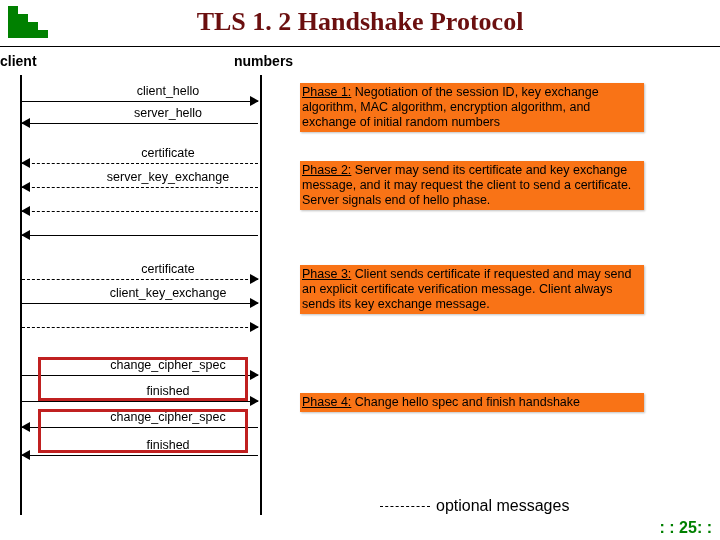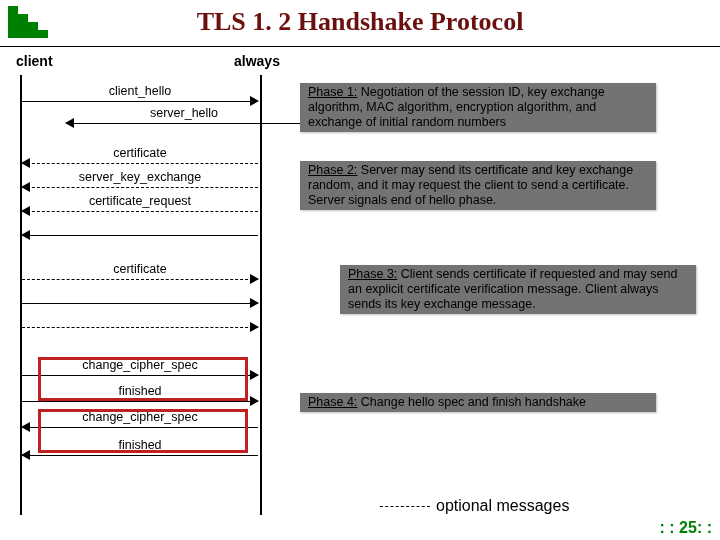--- a/index.html
+++ b/index.html
@@ -61,7 +61,7 @@
     font-weight: bold;
     font-size: 14px;
   }
-  .role-label.client { left: 16px; }
+  .role-label.client { left: 0; }
   .role-label.server { left: 234px; }
 
   .msg {

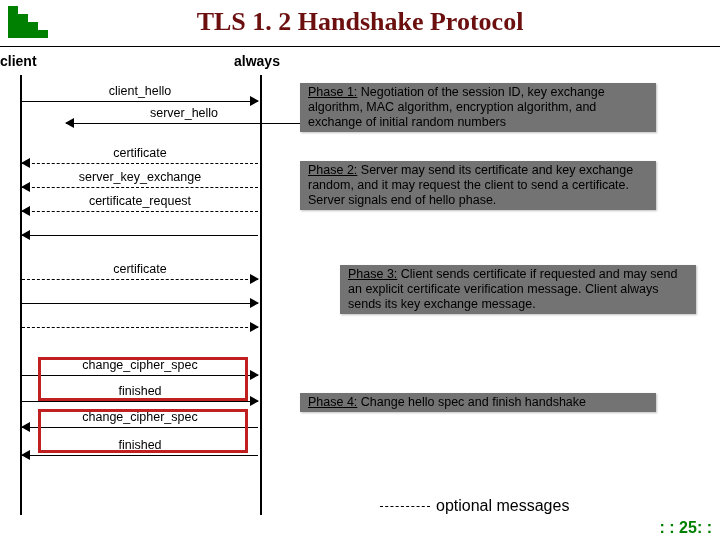--- a/index.html
+++ b/index.html
@@ -154,7 +154,7 @@
 
 <div class="stage">
   <div class="role-label client">client</div>
-  <div class="role-label server">always</div>
+  <div class="role-label server">numbers</div>
   <div class="lifeline client"></div>
   <div class="lifeline server"></div>
 

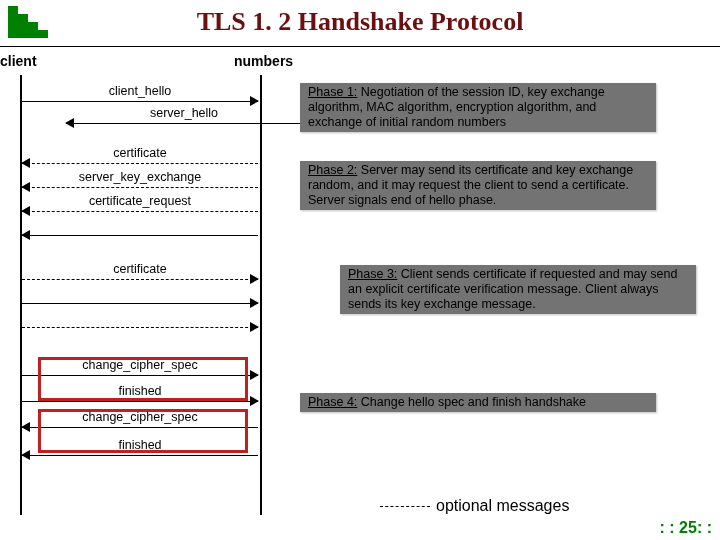--- a/index.html
+++ b/index.html
@@ -93,6 +93,7 @@
     top: -5px;
     font-size: 12.5px;
     color: #000;
+    padding-left: 28px;
   }
 
   .phase {

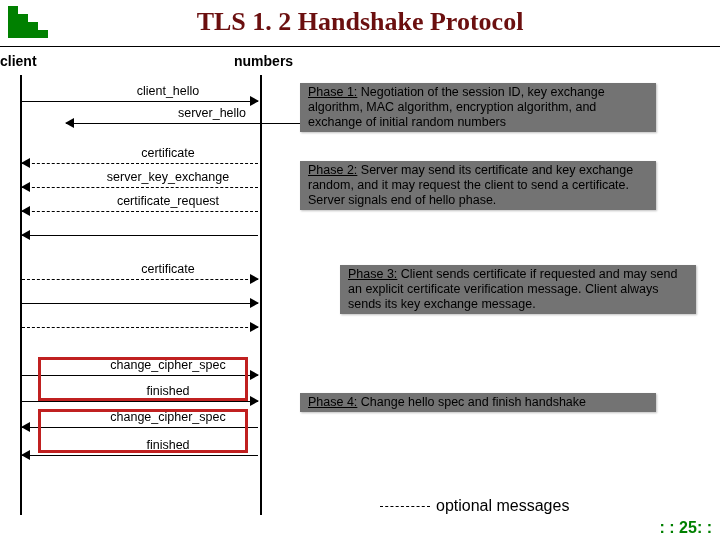--- a/index.html
+++ b/index.html
@@ -103,8 +103,8 @@
     font-size: 12.5px;
     line-height: 1.2;
     color: #000;
-    background: #737373;
-    padding: 2px 8px;
+    background: #f97316;
+    padding: 2px 2px;
     box-shadow: 1px 1px 2px rgba(0,0,0,.25);
   }
   .phase u { text-decoration: underline; }

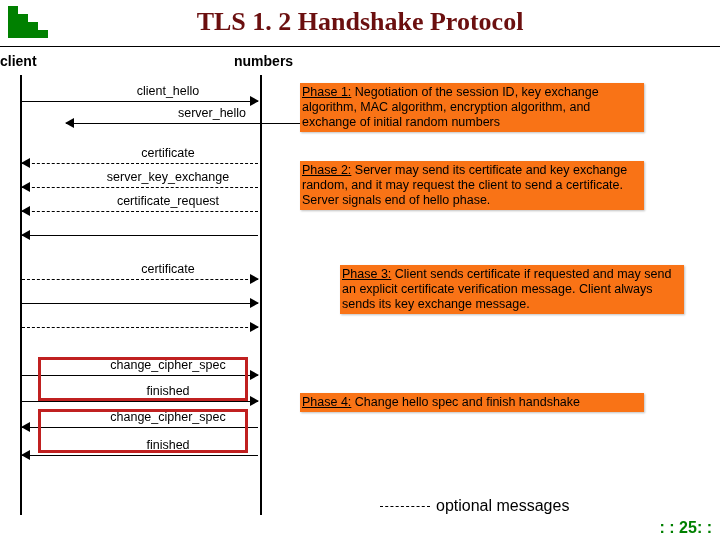--- a/index.html
+++ b/index.html
@@ -165,7 +165,7 @@
         <div class="head"></div>
         <div class="lbl">client_hello</div>
       </div>
-      <div class="msg toC" style="top: 64px; margin-left: 44px;">
+      <div class="msg toC" style="top: 64px;">
         <div class="arrow"></div>
         <div class="head"></div>
         <div class="lbl">server_hello</div>

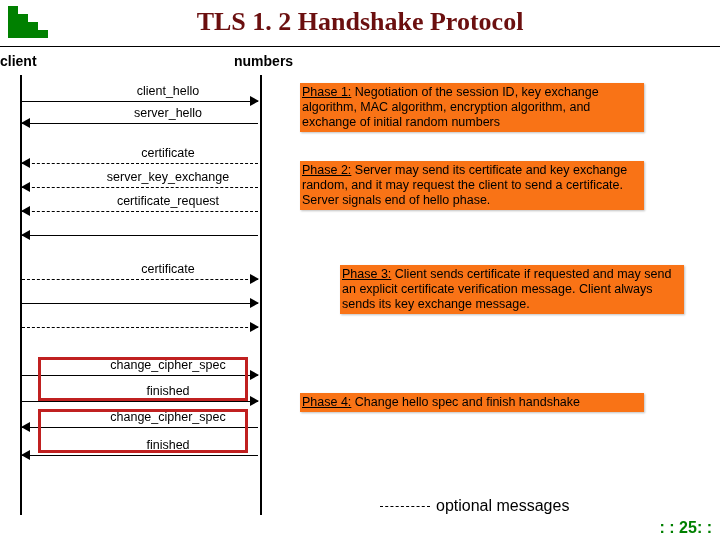--- a/index.html
+++ b/index.html
@@ -225,7 +225,7 @@
     </div>
   <div id="phases">
       <div class="phase" style="top: 36px;"><u>Phase 1:</u><span> Negotiation of the session ID, key exchange algorithm, MAC algorithm, encryption algorithm, and  exchange of initial random numbers</span></div>
-      <div class="phase" style="top: 114px;"><u>Phase 2:</u><span> Server may send its certificate and key exchange random, and it may request the client to send a certificate. Server signals end of hello phase.</span></div>
+      <div class="phase" style="top: 114px;"><u>Phase 2:</u><span> Server may send its certificate and key exchange message, and it may request the client to send a certificate. Server signals end of hello phase.</span></div>
       <div class="phase" style="top: 218px; margin-left: 40px;"><u>Phase 3:</u><span> Client sends certificate if requested and may send an explicit certificate verification message. Client always sends its key exchange message.</span></div>
       <div class="phase" style="top: 346px;"><u>Phase 4:</u><span> Change hello spec and finish handshake</span></div>
     </div>

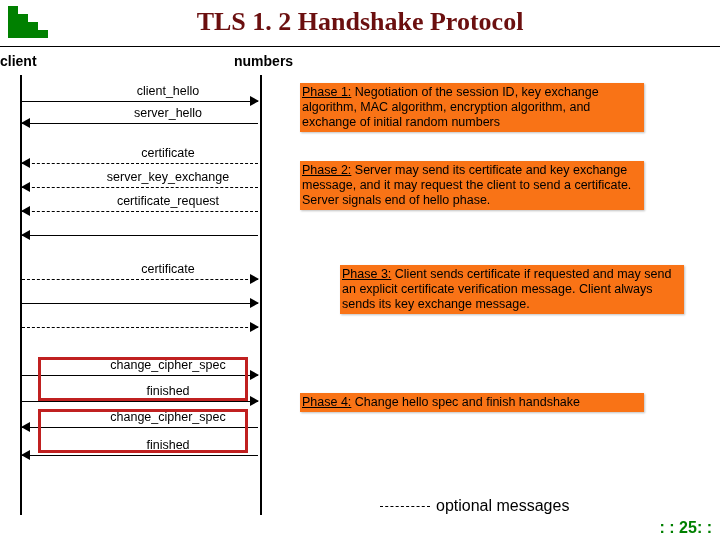--- a/index.html
+++ b/index.html
@@ -183,7 +183,6 @@
       <div class="msg toC opt" style="top: 152px;">
         <div class="arrow"></div>
         <div class="head"></div>
-        <div class="lbl">certificate_request</div>
       </div>
       <div class="msg toC" style="top: 176px;">
         <div class="arrow"></div>

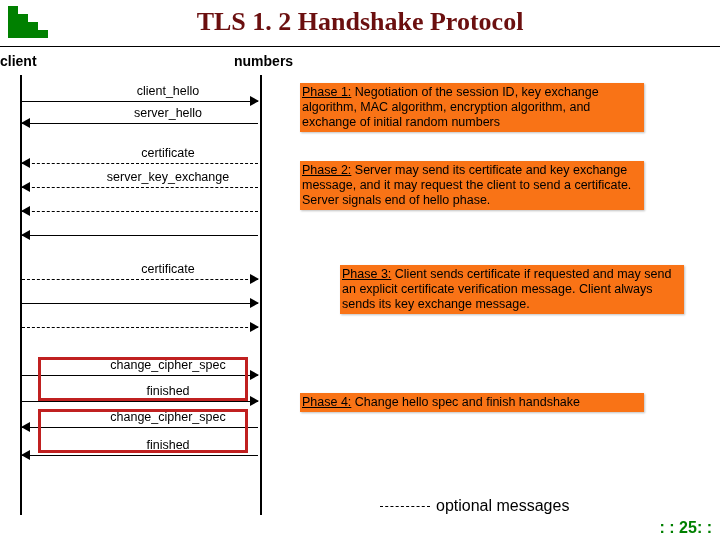--- a/index.html
+++ b/index.html
@@ -225,7 +225,7 @@
   <div id="phases">
       <div class="phase" style="top: 36px;"><u>Phase 1:</u><span> Negotiation of the session ID, key exchange algorithm, MAC algorithm, encryption algorithm, and  exchange of initial random numbers</span></div>
       <div class="phase" style="top: 114px;"><u>Phase 2:</u><span> Server may send its certificate and key exchange message, and it may request the client to send a certificate. Server signals end of hello phase.</span></div>
-      <div class="phase" style="top: 218px; margin-left: 40px;"><u>Phase 3:</u><span> Client sends certificate if requested and may send an explicit certificate verification message. Client always sends its key exchange message.</span></div>
+      <div class="phase" style="top: 218px;"><u>Phase 3:</u><span> Client sends certificate if requested and may send an explicit certificate verification message. Client always sends its key exchange message.</span></div>
       <div class="phase" style="top: 346px;"><u>Phase 4:</u><span> Change hello spec and finish handshake</span></div>
     </div>
   <div id="redboxes">

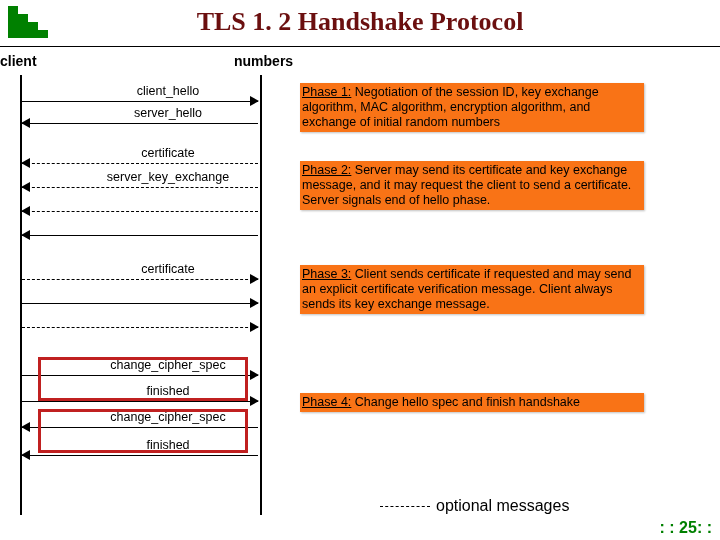--- a/index.html
+++ b/index.html
@@ -196,6 +196,7 @@
       <div class="msg toS" style="top: 244px;">
         <div class="arrow"></div>
         <div class="head"></div>
+        <div class="lbl">client_key_exchange</div>
       </div>
       <div class="msg toS opt" style="top: 268px;">
         <div class="arrow"></div>

